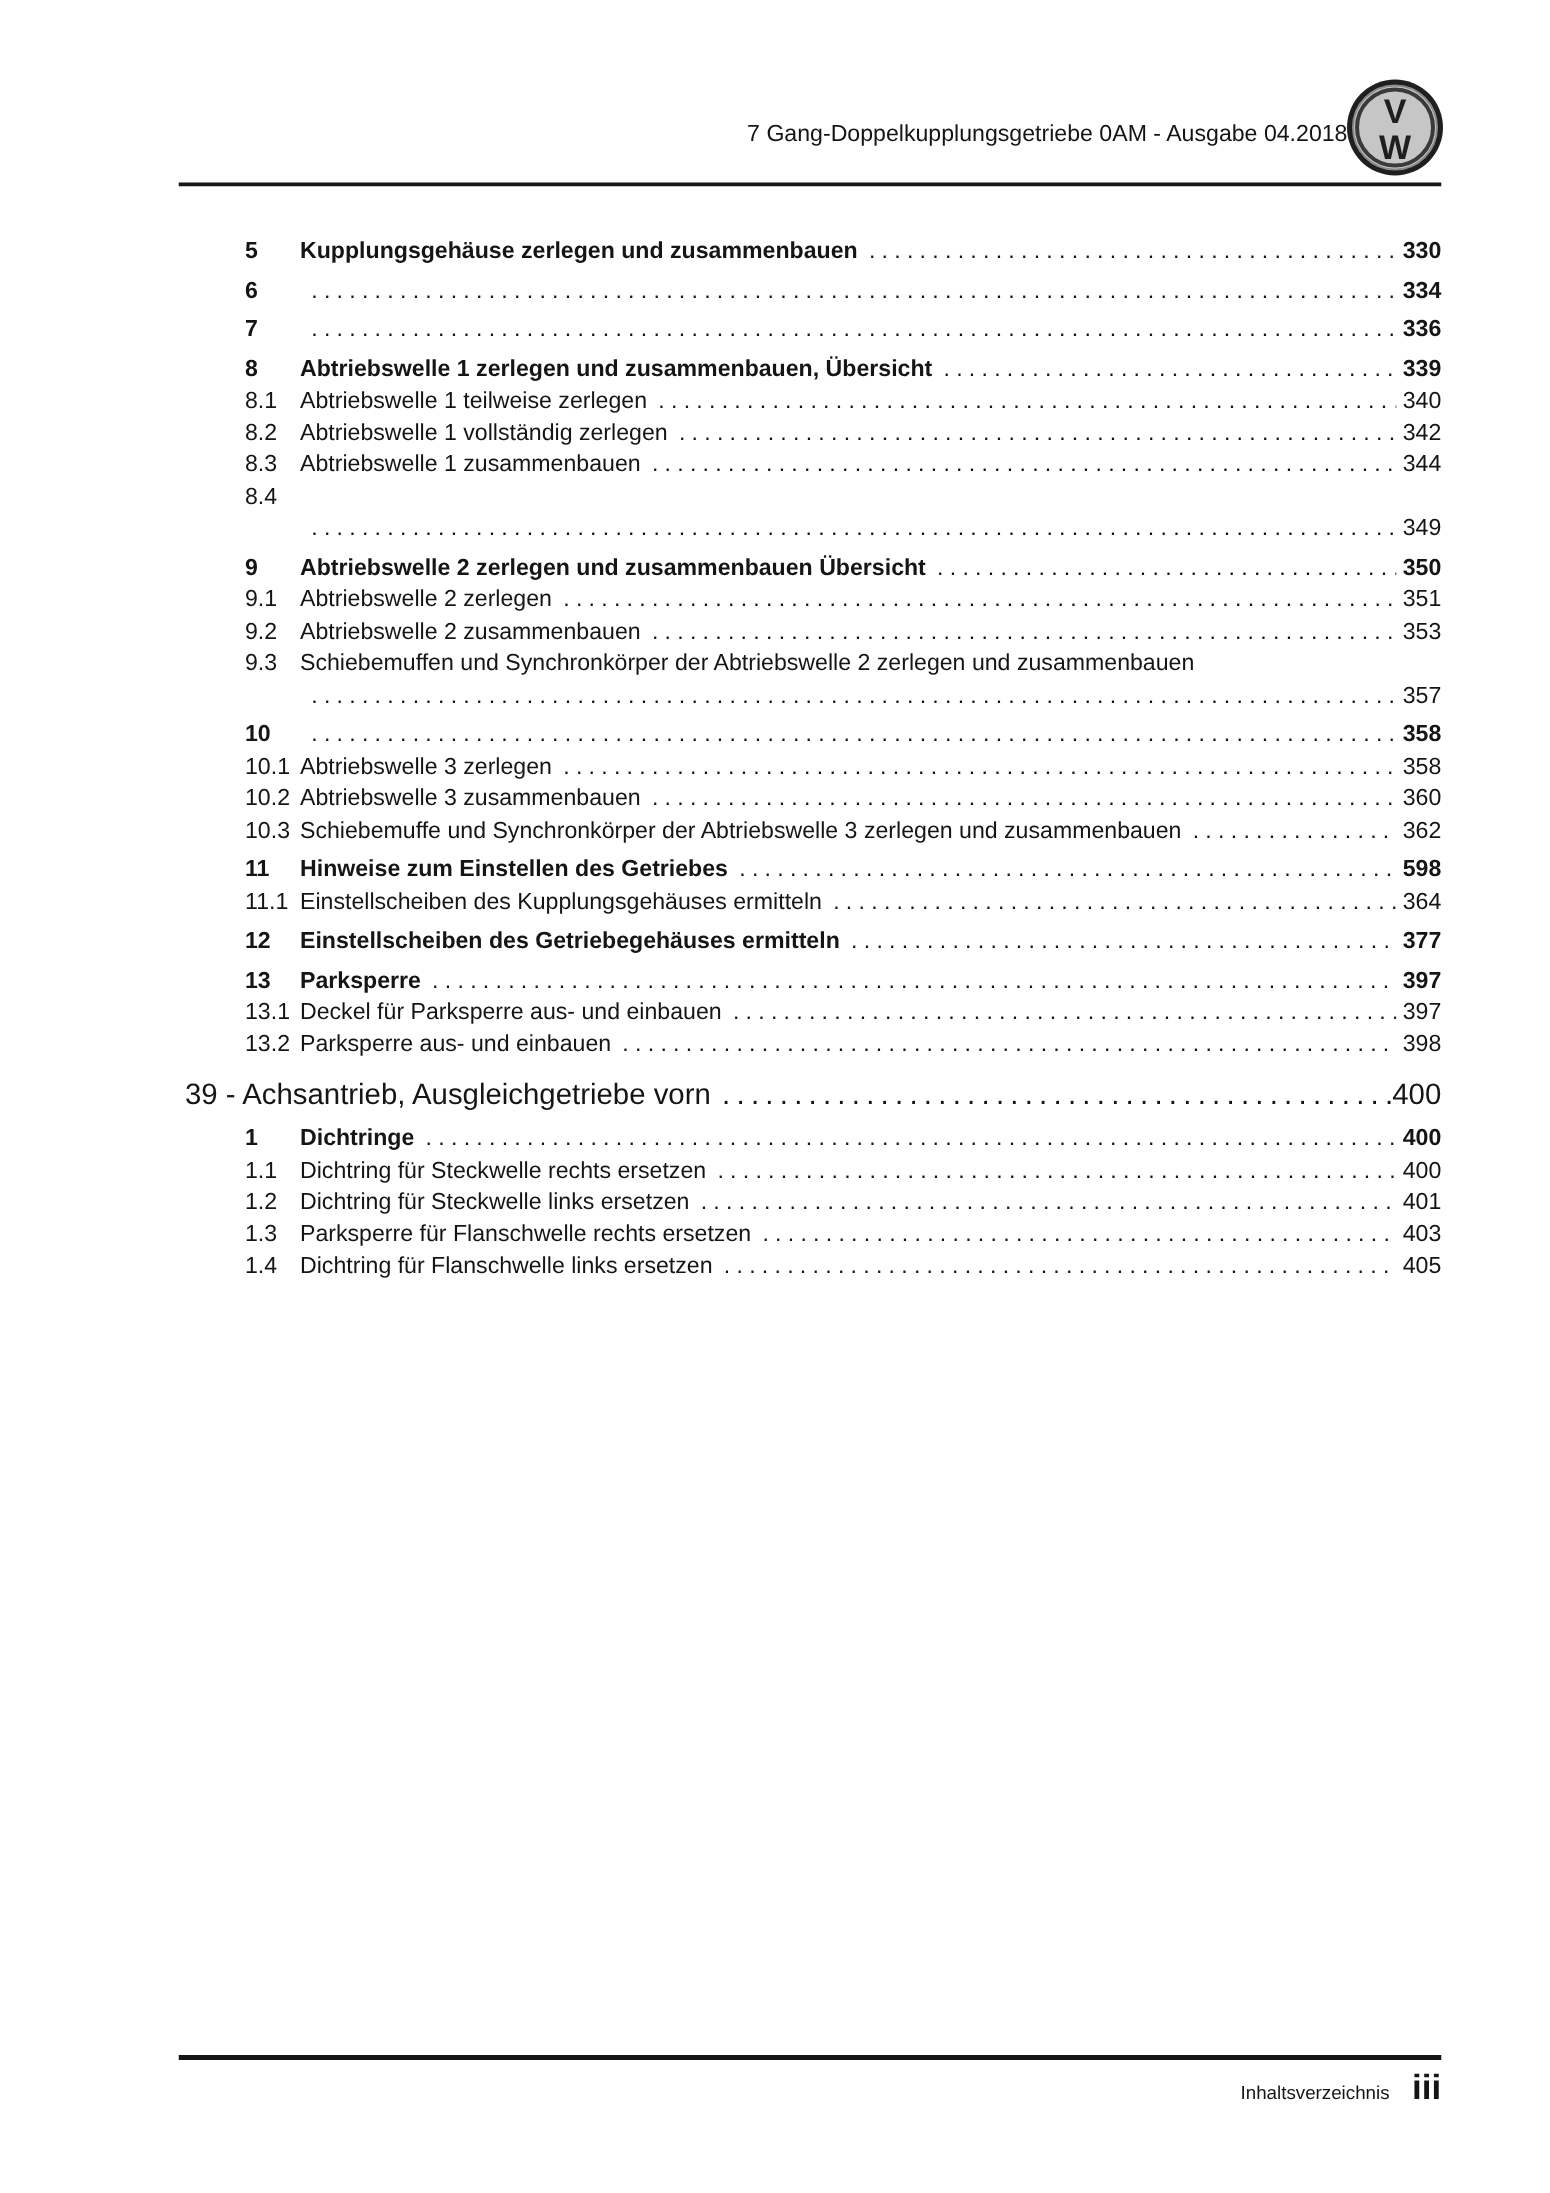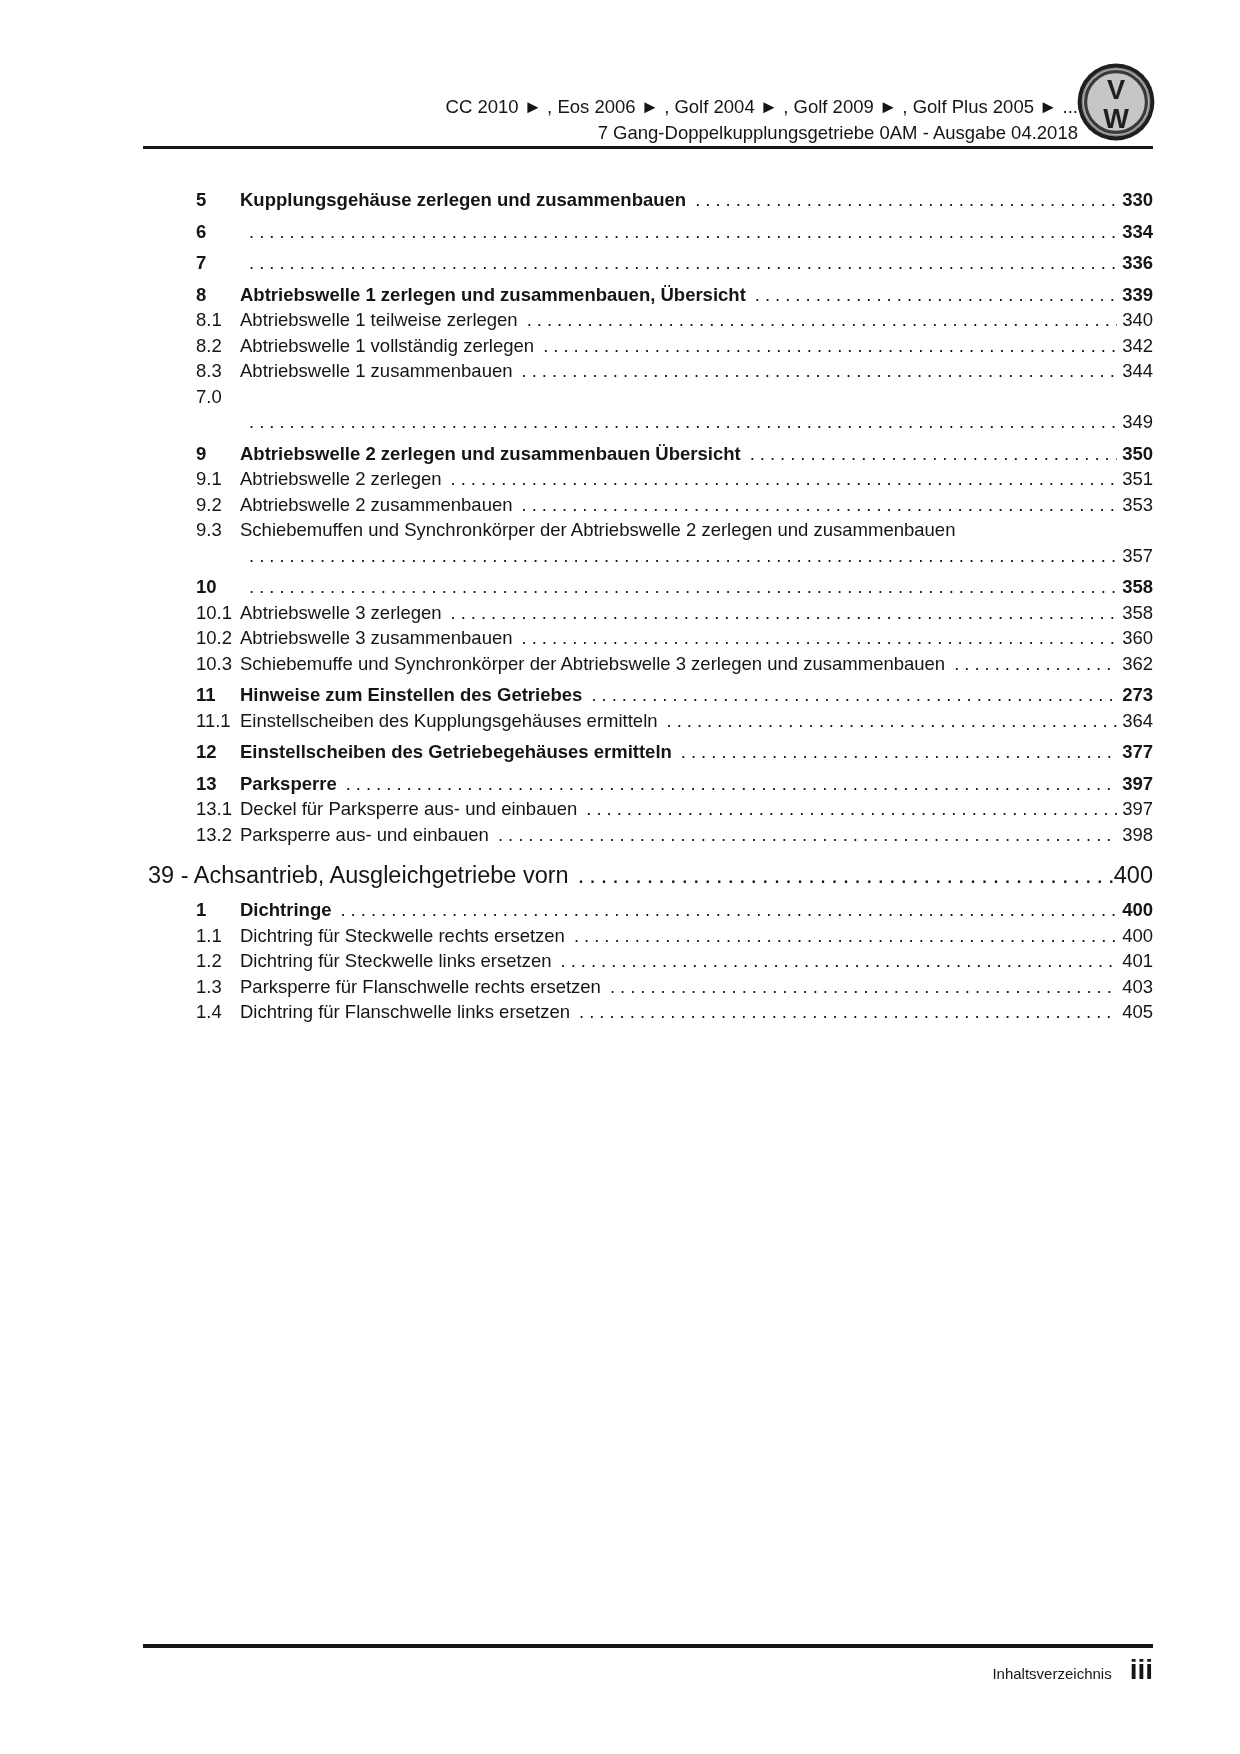--- a/index.html
+++ b/index.html
@@ -57,7 +57,6 @@
 <div class="page">
 
   <div class="header-lines">
-    <div>CC 2010 ► , Eos 2006 ► , Golf 2004 ► , Golf 2009 ► , Golf Plus 2005 ► ...</div>
     <div>7 Gang-Doppelkupplungsgetriebe 0AM - Ausgabe 04.2018</div>
   </div>
 

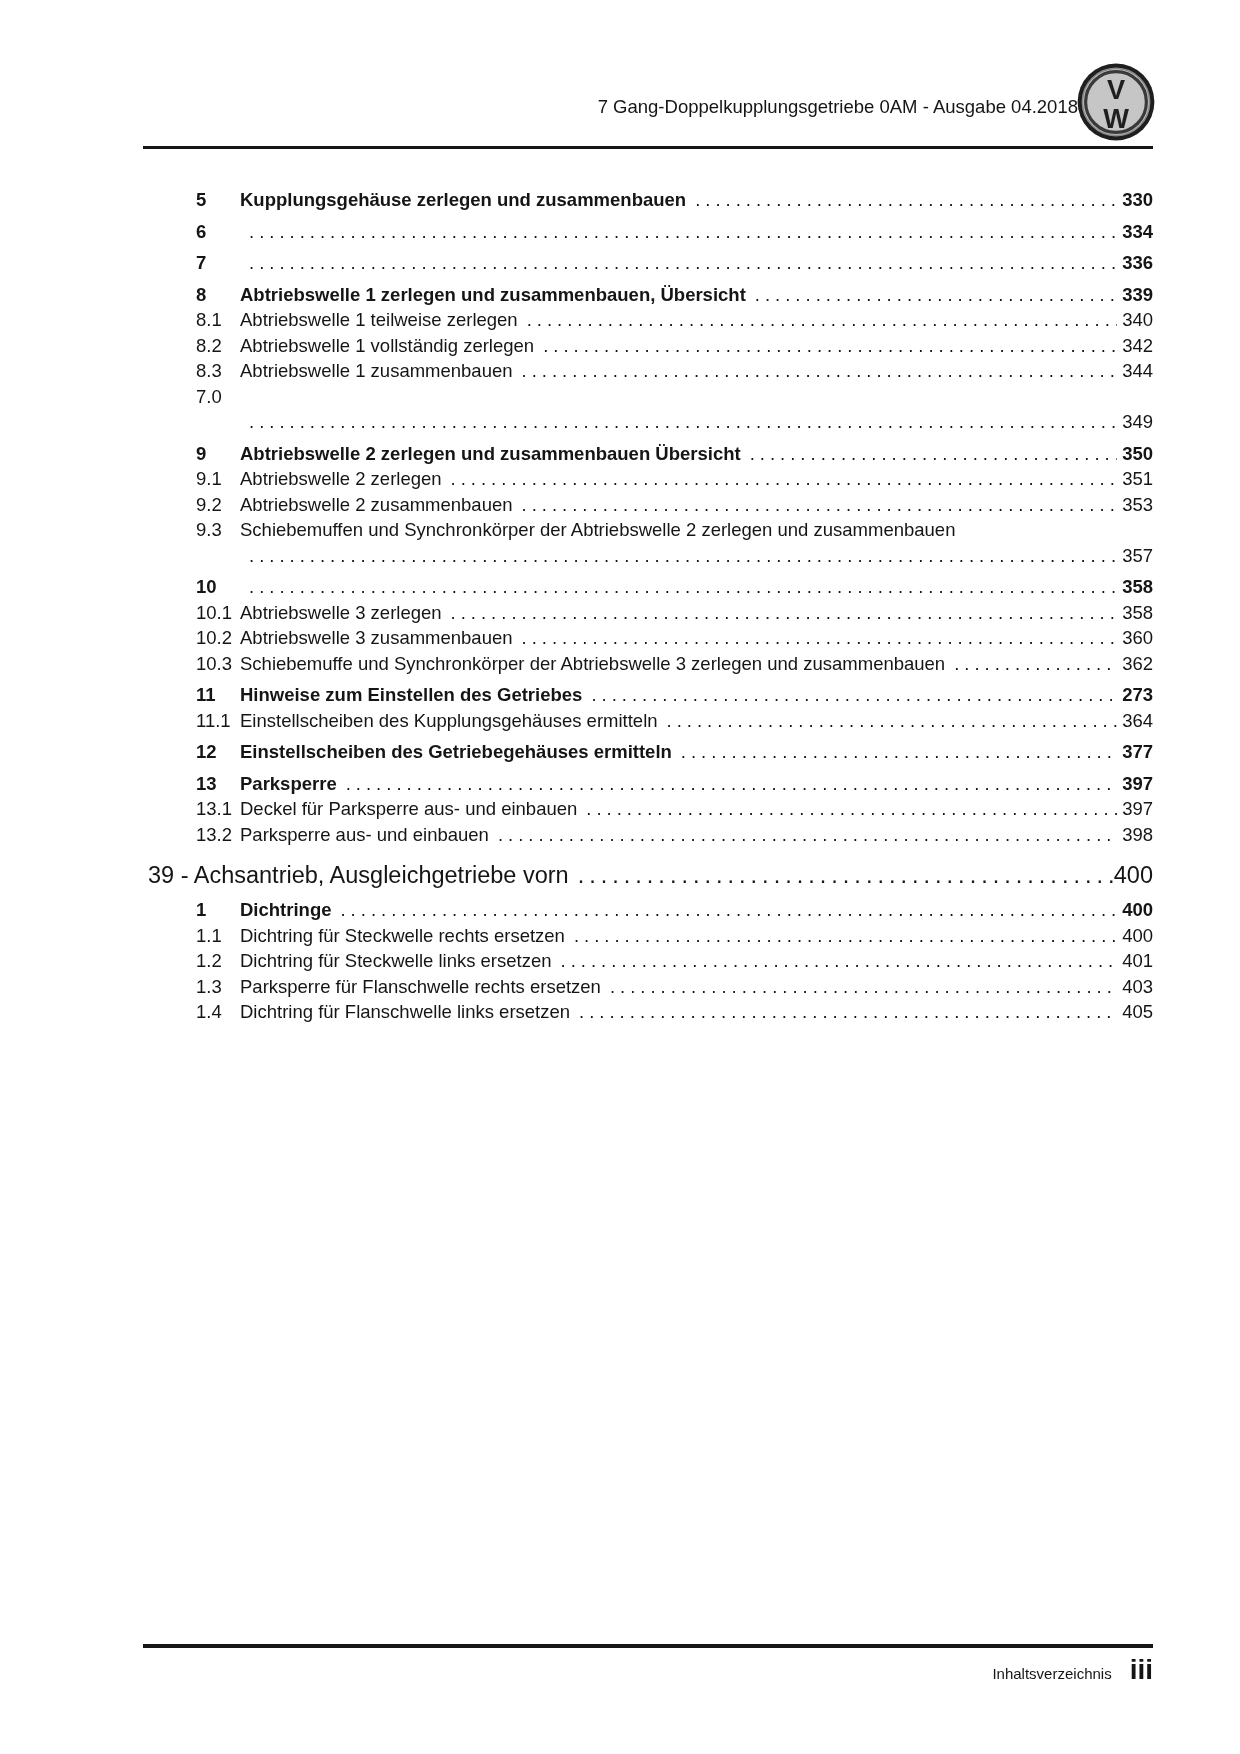--- a/index.html
+++ b/index.html
@@ -117,7 +117,7 @@
       </div>
       <div class="row wrap">
         <div class="line1">
-          <span class="num">7.0</span>
+          <span class="num">8.4</span>
         </div>
         <div class="line2">
           <span class="leader">............................................................................................................................................................................................................................</span>

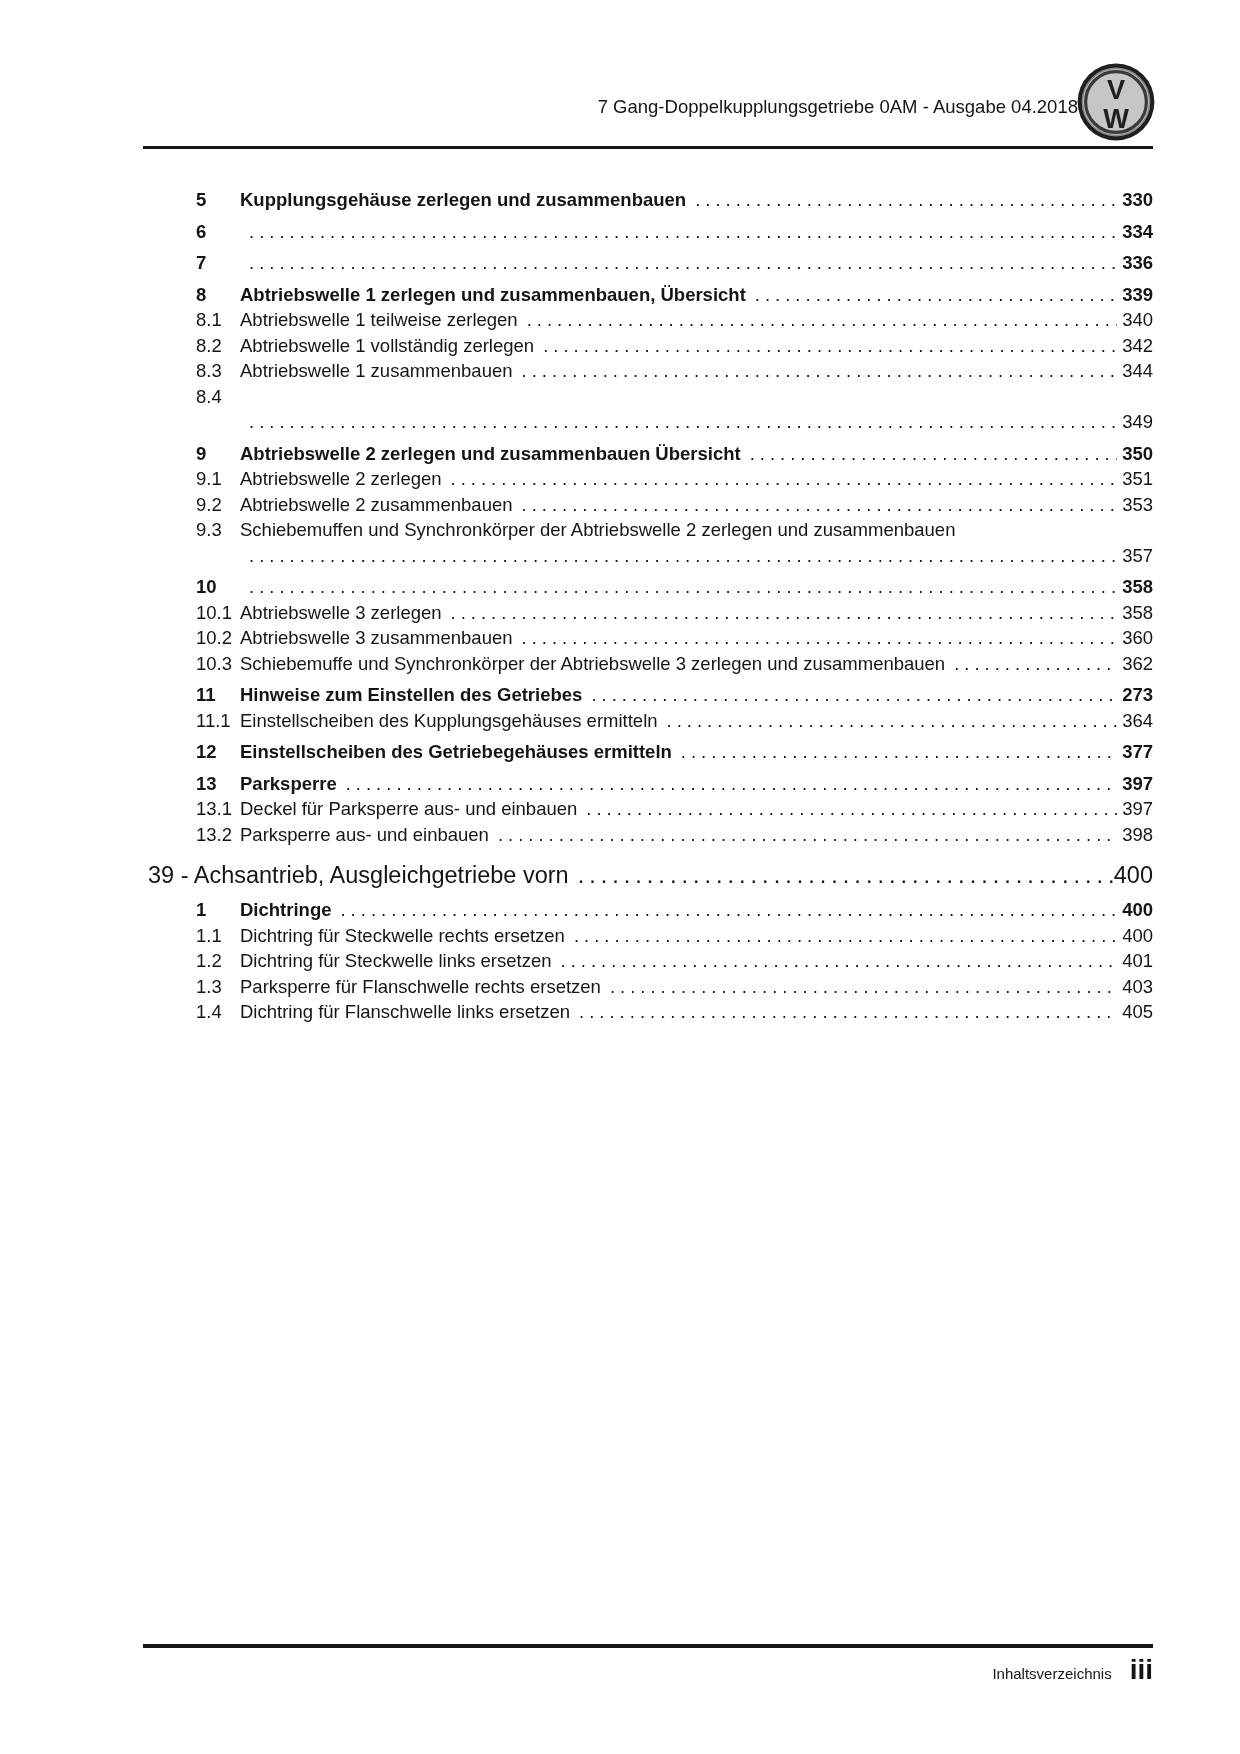--- a/index.html
+++ b/index.html
@@ -179,7 +179,7 @@
         <span class="num">11</span>
         <span class="title">Hinweise zum Einstellen des Getriebes</span>
         <span class="leader">............................................................................................................................................................................................................................</span>
-        <span class="pagenum">273</span>
+        <span class="pagenum">598</span>
       </div>
       <div class="row">
         <span class="num">11.1</span>

